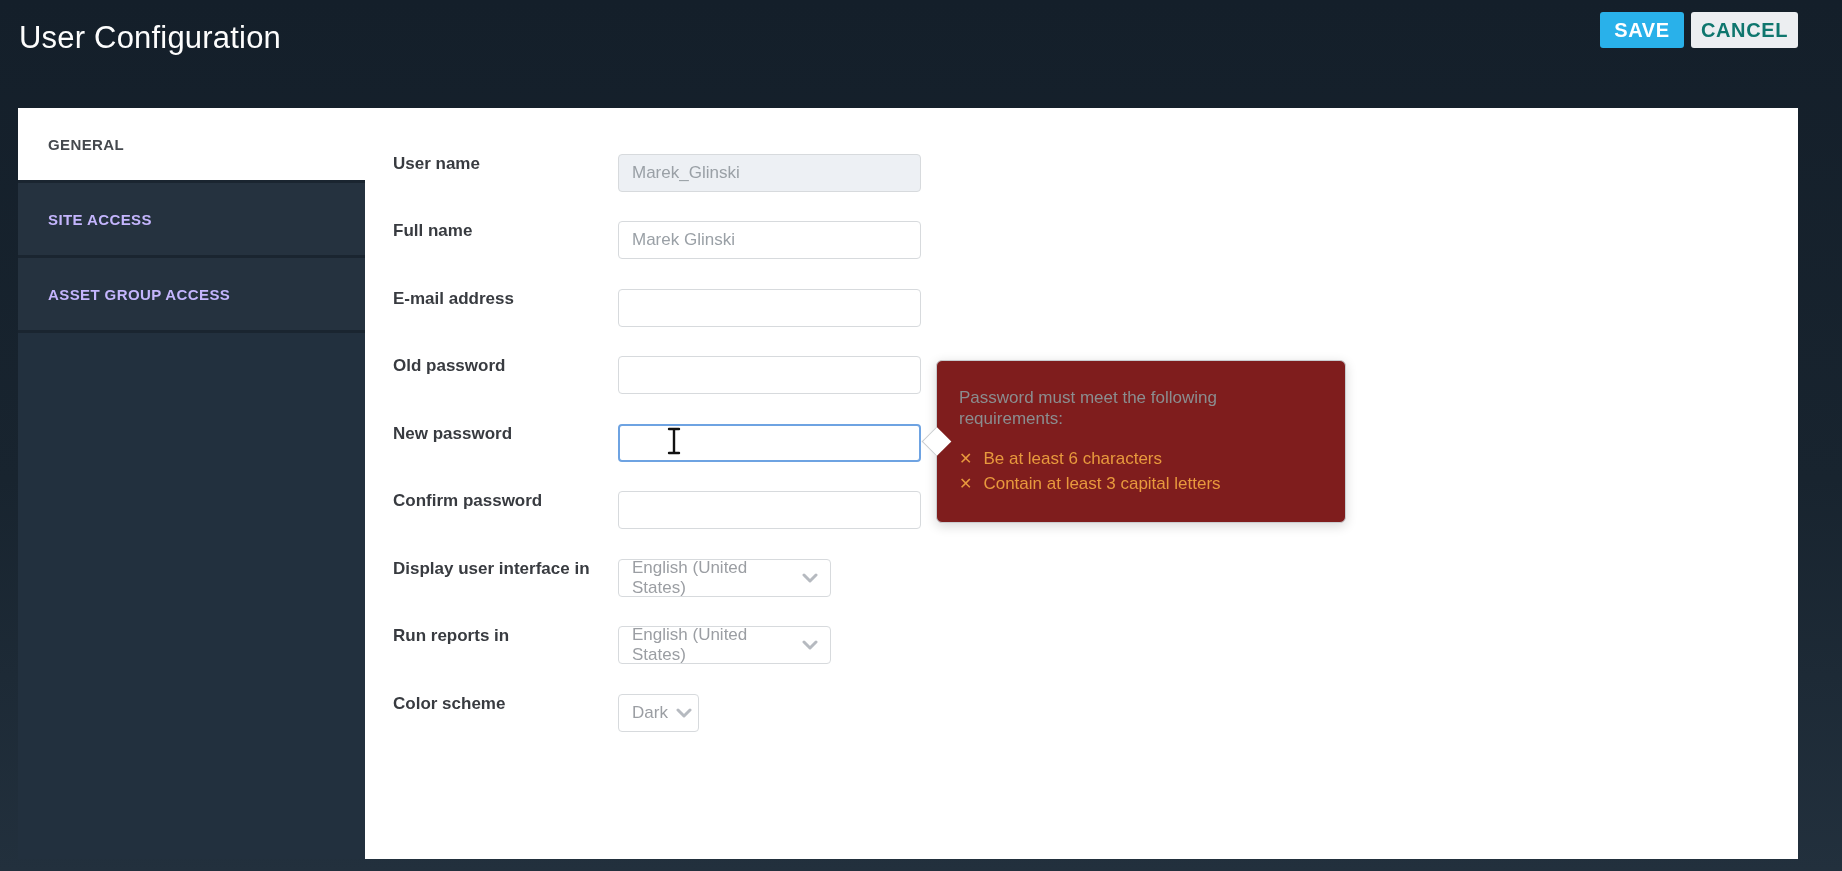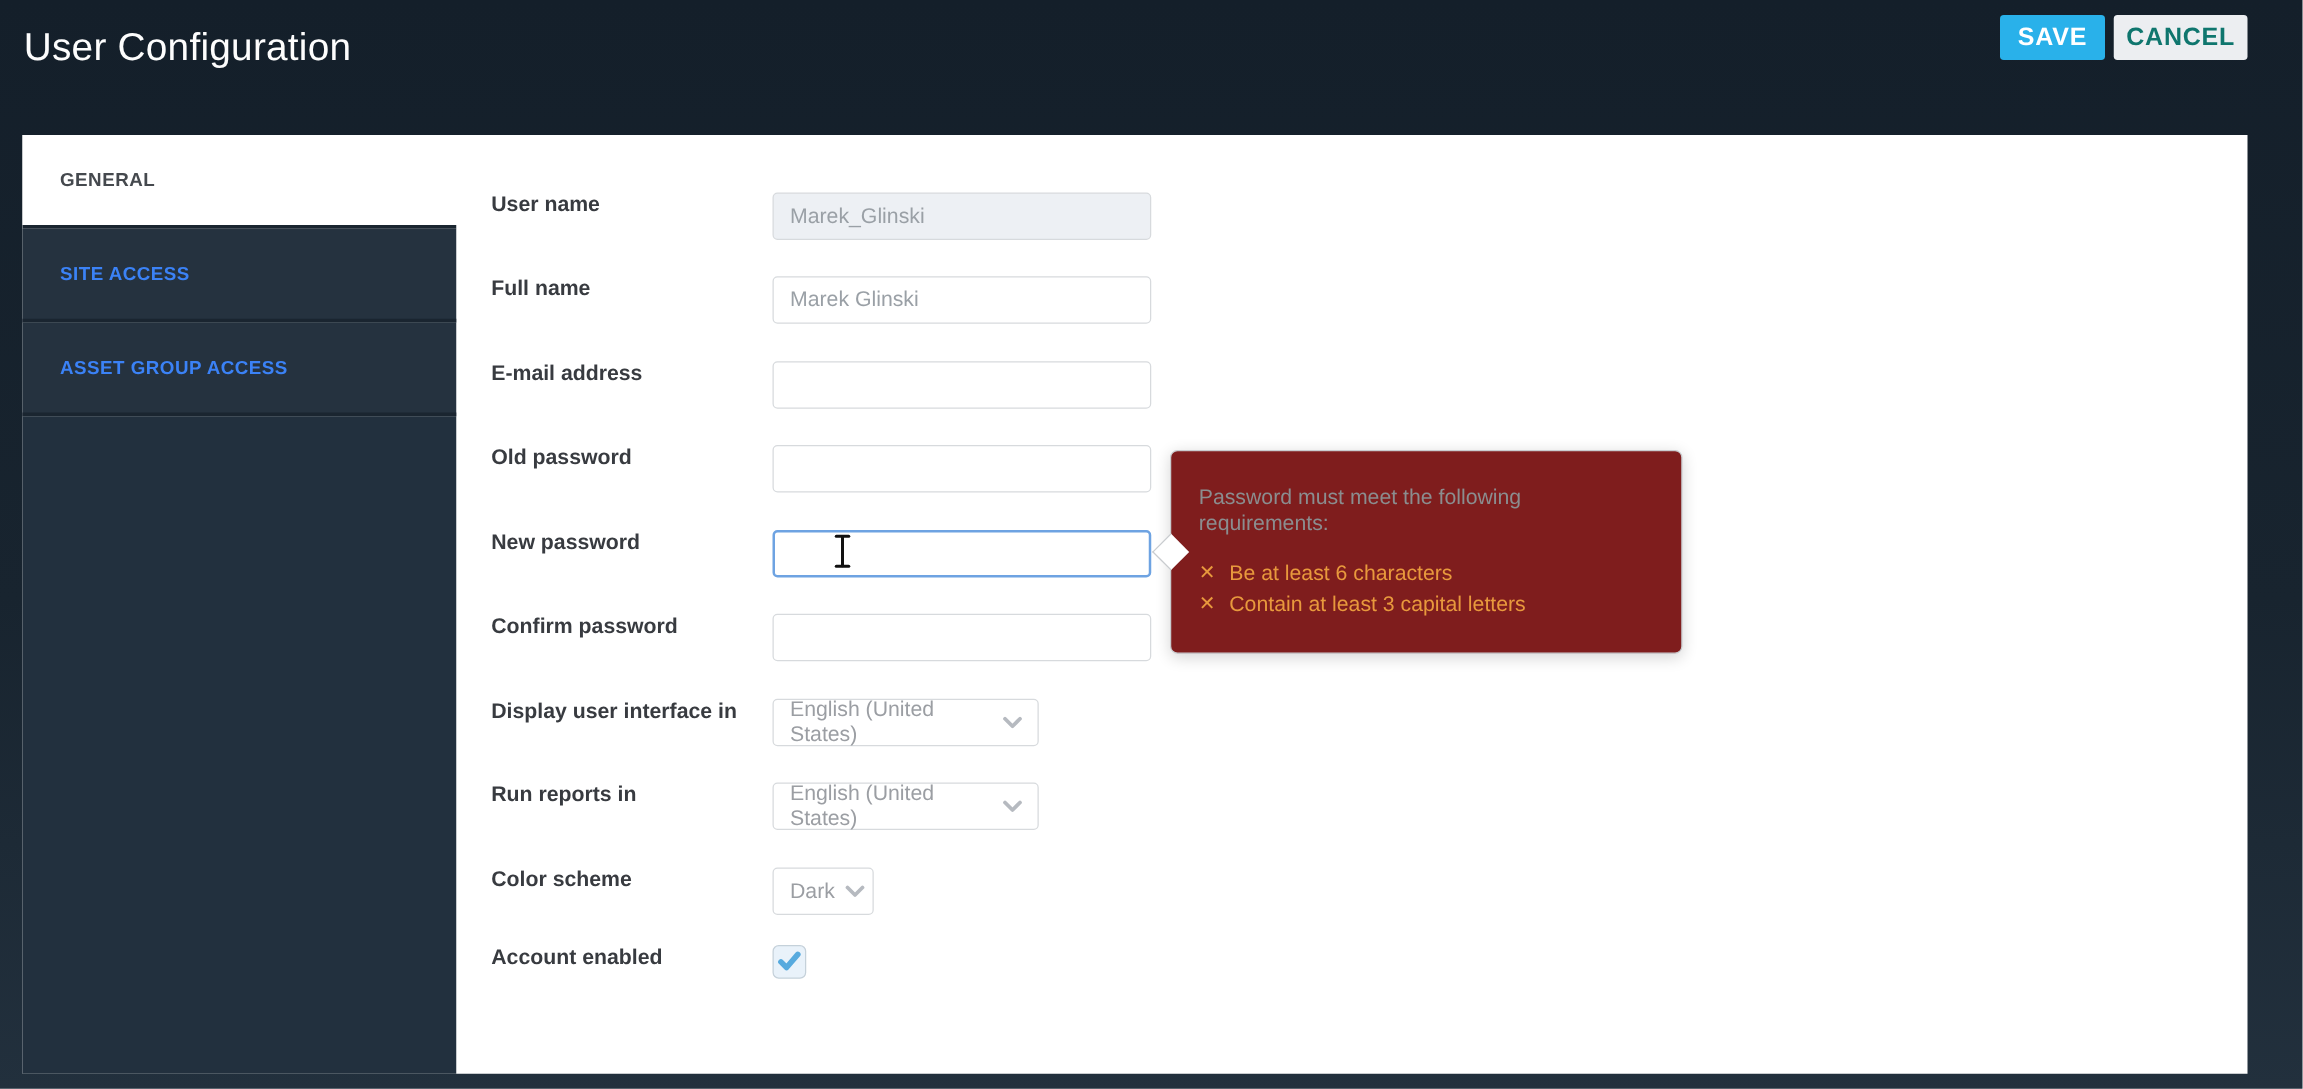--- a/index.html
+++ b/index.html
@@ -34,7 +34,7 @@
            display:flex;flex-direction:column;}
   .tab{height:75px;box-sizing:border-box;border-bottom:3px solid #1a2530;
        display:flex;align-items:center;padding-left:30px;
-       background:#25323f;color:#3b82f6;cursor:pointer;
+       background:#25323f;color:#c4b5fd;cursor:pointer;
        font-size:15px;font-weight:700;letter-spacing:.4px;}
   .tab.active{background:#ffffff;color:#45494e;}
   .sidebar-filler{flex:1;background:#22303e;}

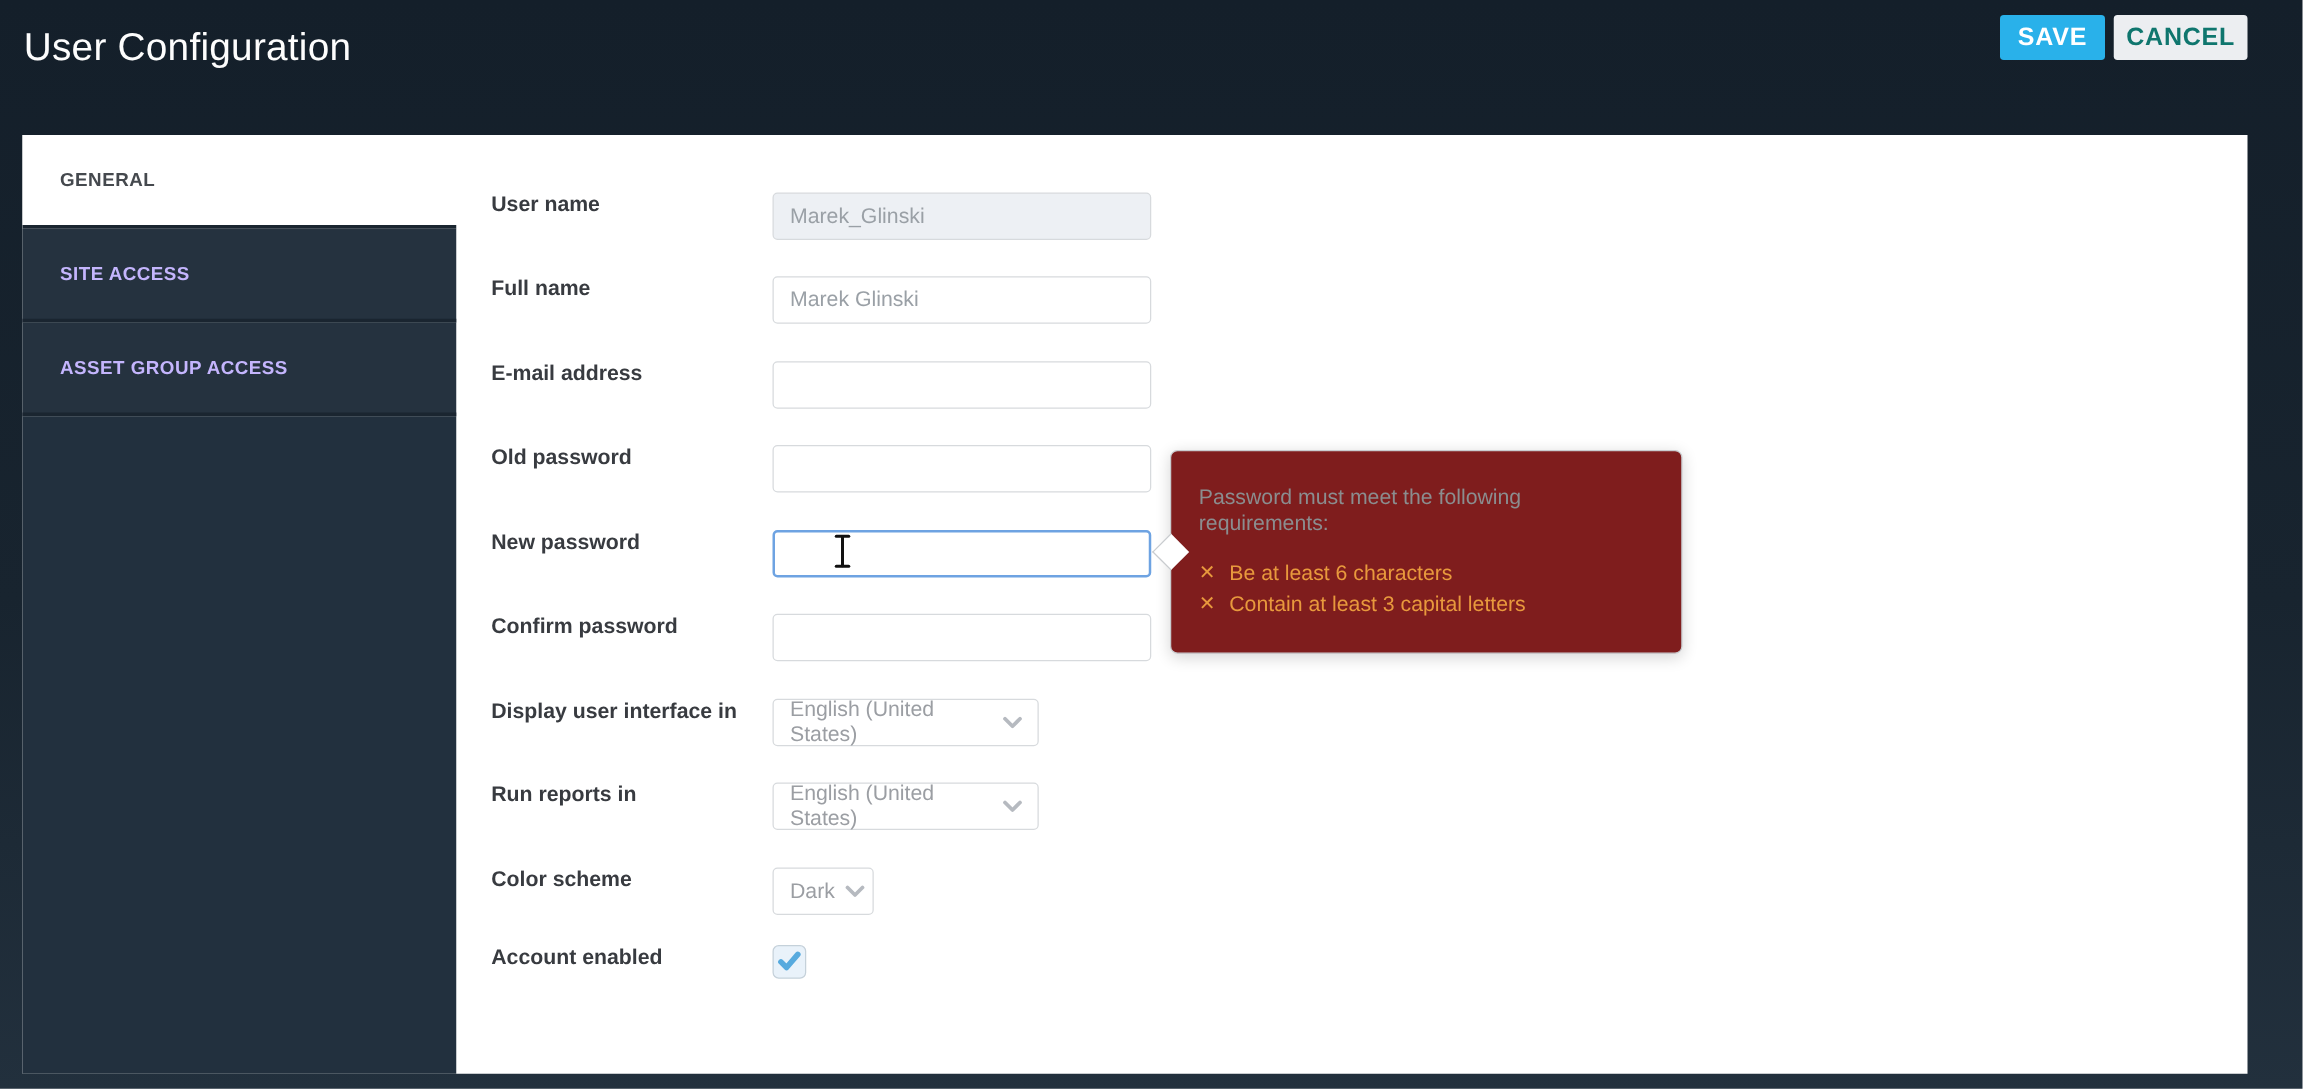--- a/index.html
+++ b/index.html
@@ -161,14 +161,6 @@
       </div>
     </div>
 
-    <div class="row" style="top:648px">
-      <span class="lbl">Account enabled</span>
-      <span class="checkbox">
-        <svg width="21" height="21" viewBox="0 0 28 28">
-          <polyline points="5,14 11,20 23,6" fill="none" stroke="#57aade" stroke-width="6" stroke-linecap="round" stroke-linejoin="round"></polyline>
-        </svg>
-      </span>
-    </div>
 
     <div class="tooltip">
       <div class="tooltip-arrow"></div>

